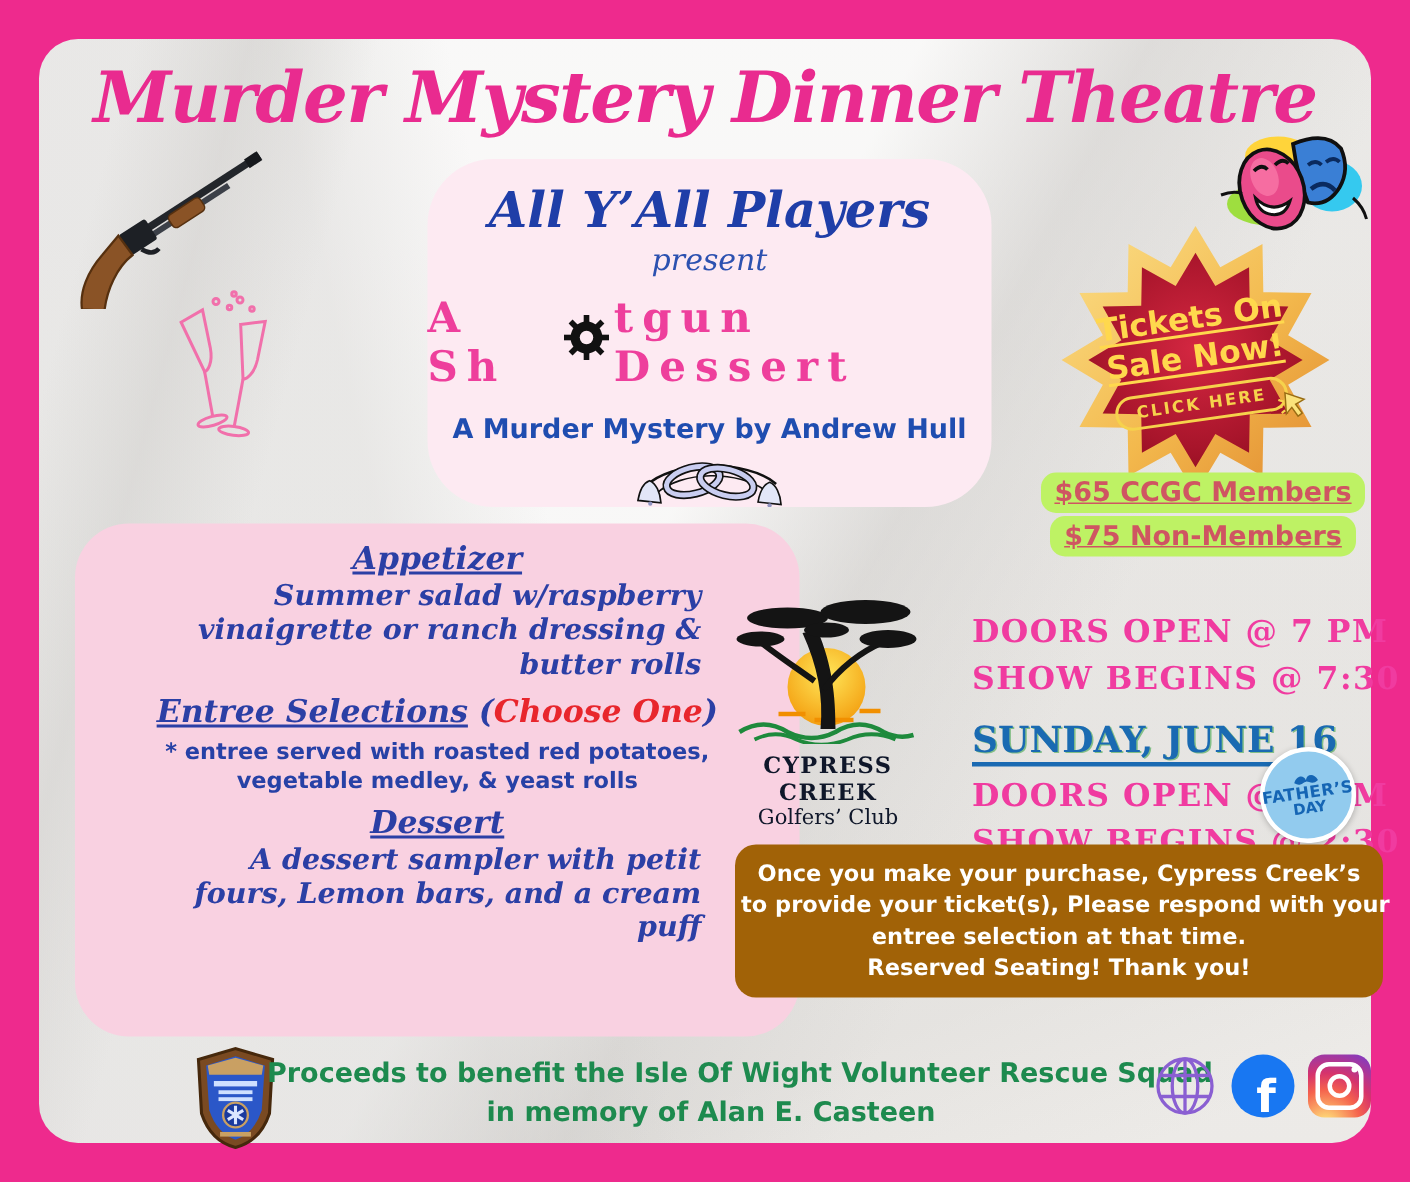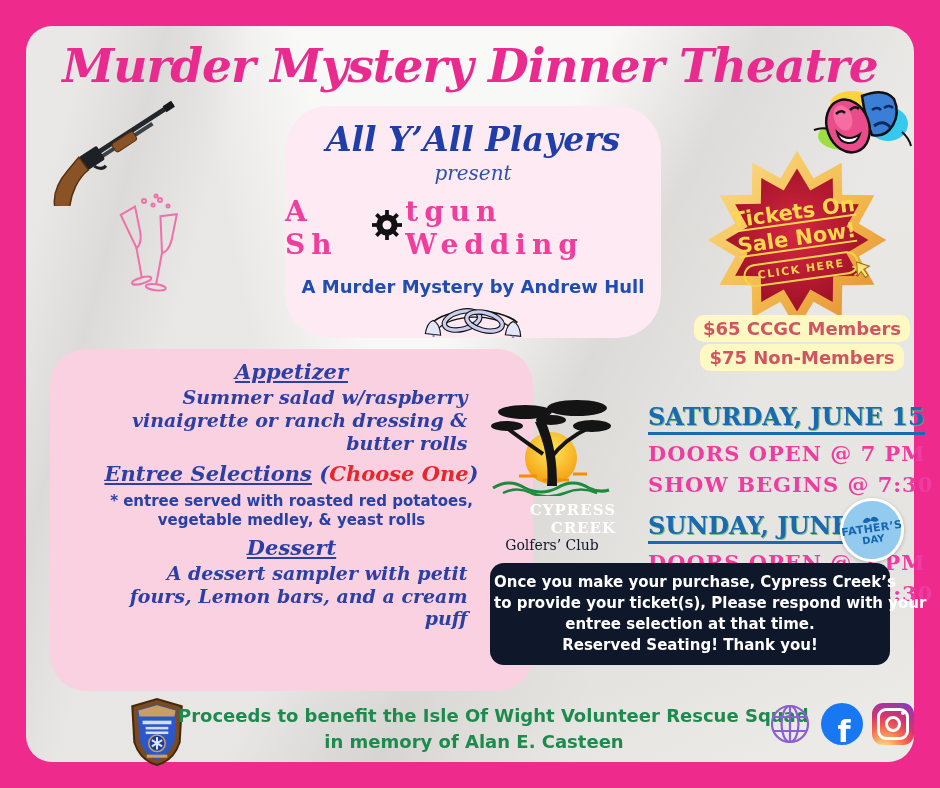--- a/index.html
+++ b/index.html
@@ -162,7 +162,7 @@
           <circle cx="12" cy="12" r="3.6" fill="#fdeaf2"></circle>
         </svg>
       </span>
-      <span>tgun Wedding</span>
+      <span>tgun Dessert</span>
     </div>
     <div class="byline">A Murder Mystery by Andrew Hull</div>
     <svg width="210" height="62" viewBox="0 0 210 62" style="margin-top:7px">

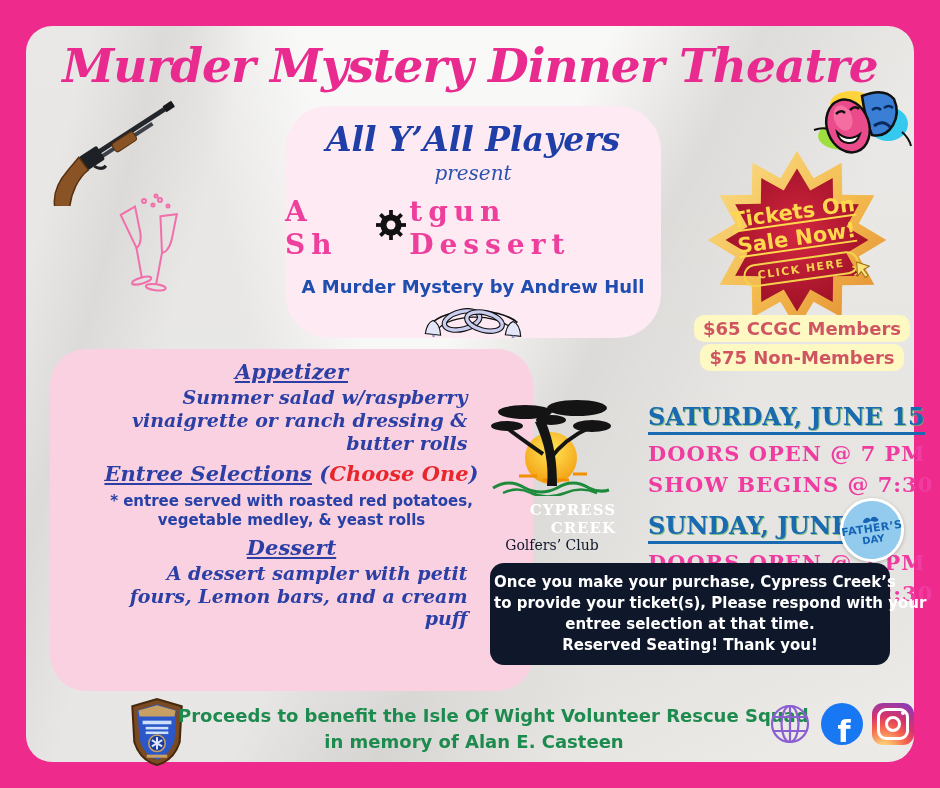--- a/index.html
+++ b/index.html
@@ -40,8 +40,8 @@
 
   
   .prices{left:712px;top:315px;width:180px;display:flex;flex-direction:column;align-items:center;gap:2px;}
-  .price-line{background:#fef9c3;color:#cf5562;font:bold 18px "DejaVu Sans",sans-serif;
-    padding:3px 9px;border-radius:10px;white-space:nowrap;}
+  .price-line{background:#bef264;color:#cf5562;font:bold 18px "DejaVu Sans",sans-serif;
+    padding:3px 9px;border-radius:10px;white-space:nowrap;text-decoration:underline;}
 
   
   .menu{left:50px;top:349px;width:483px;height:342px;background:#f9d1e1;border-radius:36px;

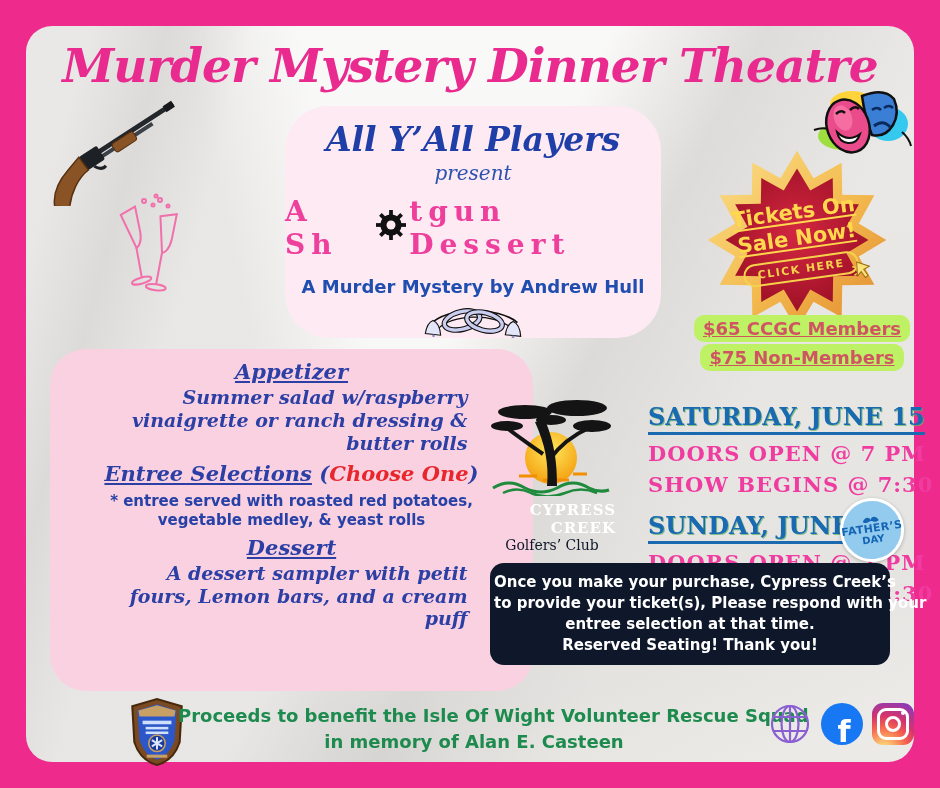--- a/index.html
+++ b/index.html
@@ -271,7 +271,6 @@
   </div>
 
   <div class="abs sched">
-    <div class="day">SATURDAY, JUNE 15</div>
     <div class="slot">DOORS OPEN @ 7 PM</div>
     <div class="slot">SHOW BEGINS @ 7:30</div>
     <div class="day day2">SUNDAY, JUNE 16</div>

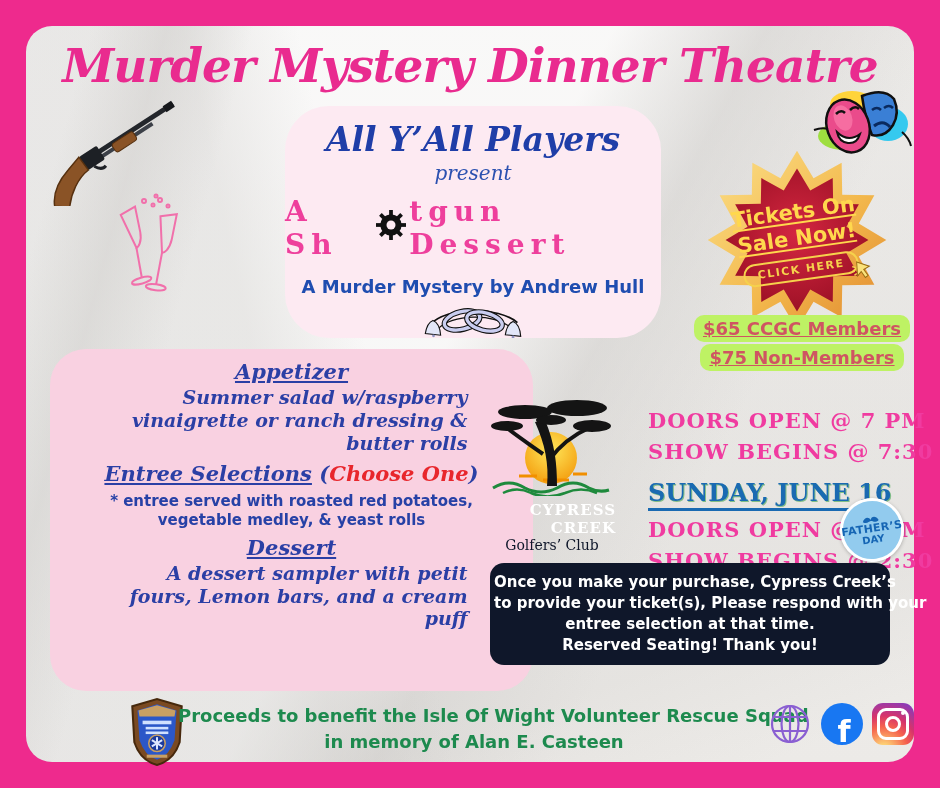--- a/index.html
+++ b/index.html
@@ -61,7 +61,7 @@
 
   
   .cypress{left:488px;top:396px;width:128px;text-align:center;}
-  .cypress-name{font:bold 15px "DejaVu Serif",serif;color:#ffffff;letter-spacing:1px;margin-top:1px;text-align:right;}
+  .cypress-name{font:bold 15px "DejaVu Serif",serif;color:#0f172a;letter-spacing:1px;margin-top:1px;}
   .cypress-sub{font:14px "DejaVu Serif",serif;color:#0f172a;}
 
   

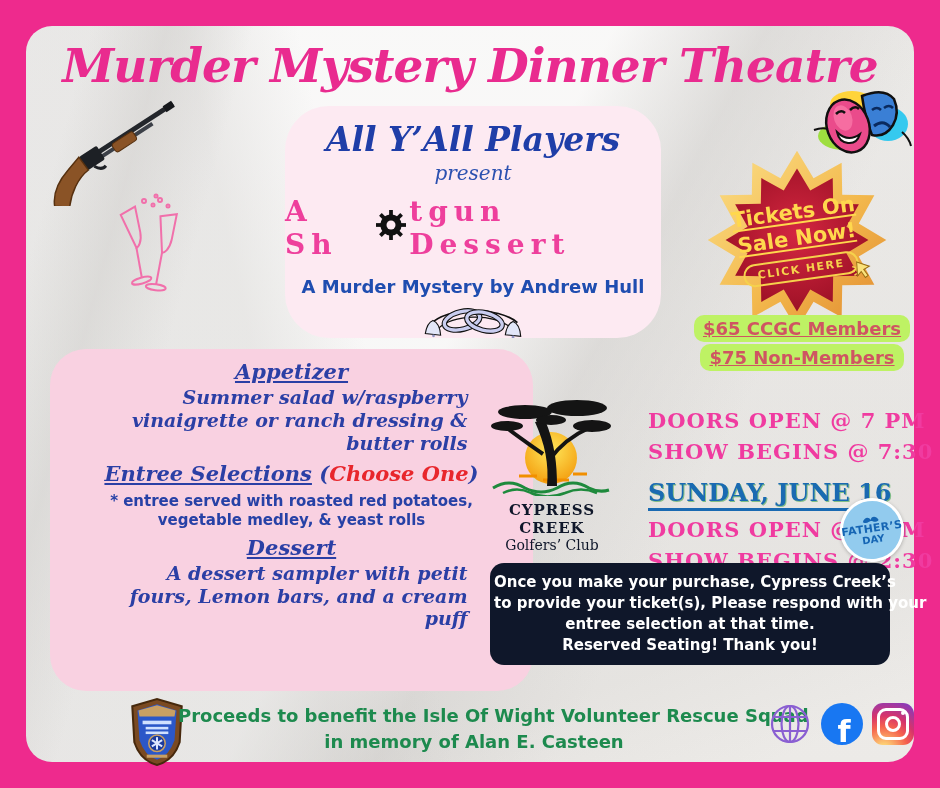--- a/index.html
+++ b/index.html
@@ -81,7 +81,7 @@
   .fday-txt2{font:bold 10px "DejaVu Sans",sans-serif;color:#1565b4;line-height:1.2;}
 
   
-  .purchase{left:490px;top:563px;width:400px;background:#0f172a;border-radius:14px;
+  .purchase{left:490px;top:563px;width:432px;background:#a16207;border-radius:14px;
     box-sizing:border-box;padding:9px 4px;text-align:center;}
   .purchase div{font:bold 15px "DejaVu Sans",sans-serif;color:#fff;line-height:1.4;white-space:nowrap;}
 

